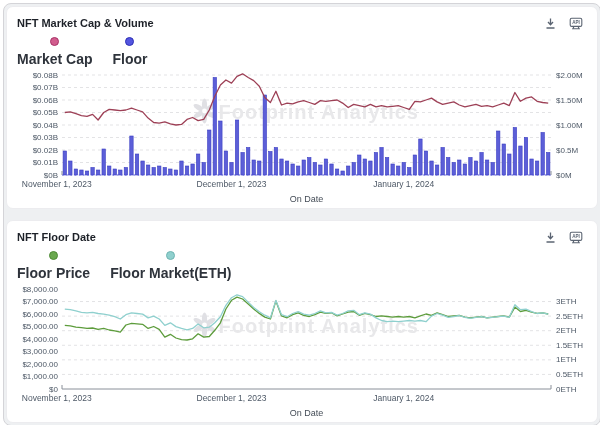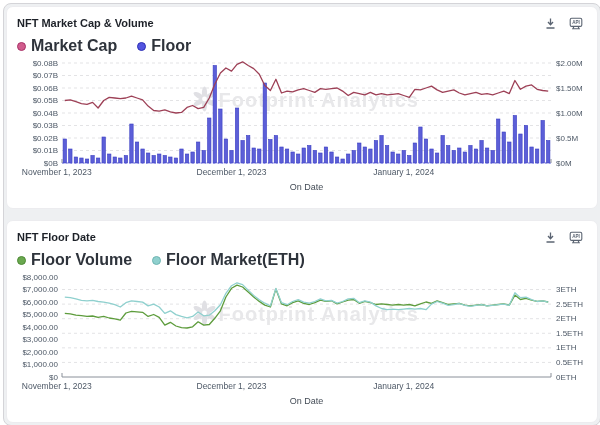--- a/index.html
+++ b/index.html
@@ -17,7 +17,7 @@
   .tools{display:flex;gap:12px;color:#5b6472;margin-right:8px;margin-top:1px;}
   .tool{cursor:pointer;display:inline-flex;}
   .legend{display:flex;gap:20px;margin:7px 0 0 0;}
-  .legend-item{display:flex;align-items:center;gap:5px;font-size:16px;font-weight:700;color:#2e333b;cursor:pointer;}
+  .legend-item{display:flex;align-items:center;gap:5px;font-size:14px;font-weight:700;color:#2e333b;cursor:pointer;flex-direction:column;}
   .dot{width:9px;height:9px;border-radius:50%;display:inline-block;box-sizing:border-box;border:1.5px solid transparent;}
   svg.chart{display:block;width:582px;height:148px;overflow:visible;}
 </style>

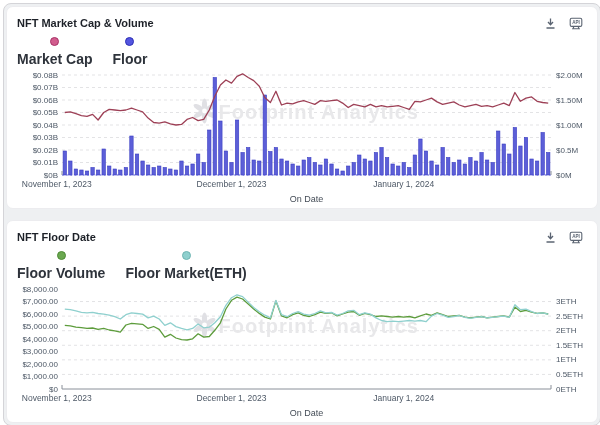--- a/index.html
+++ b/index.html
@@ -211,7 +211,7 @@
     <div class="legend">
       <span class="legend-item">
         <i class="dot" style="background: rgb(106, 168, 79); border-color: rgb(78, 138, 54);"></i>
-        <span>Floor Volume</span>
+        <span>Floor Price</span>
       </span>
       <span class="legend-item">
         <i class="dot" style="background: rgb(143, 208, 206); border-color: rgb(111, 181, 178);"></i>

